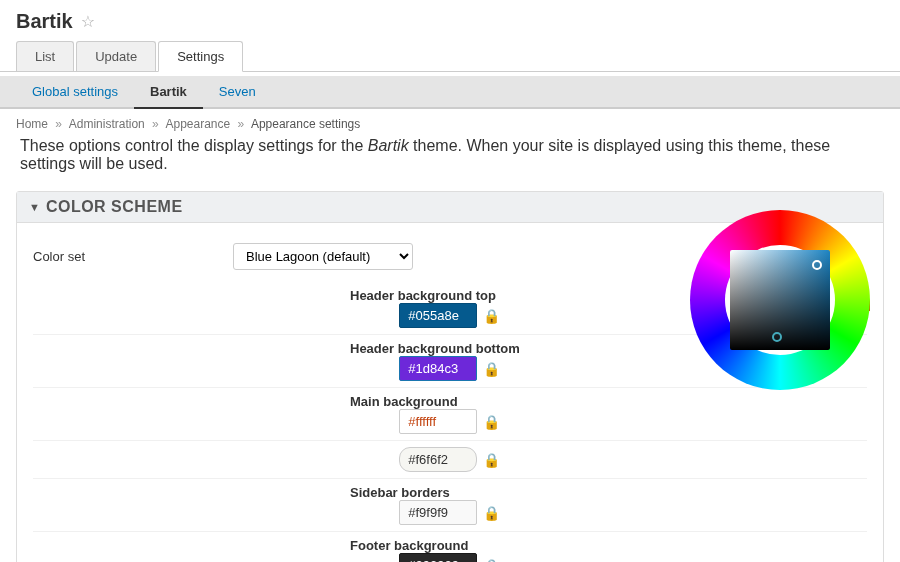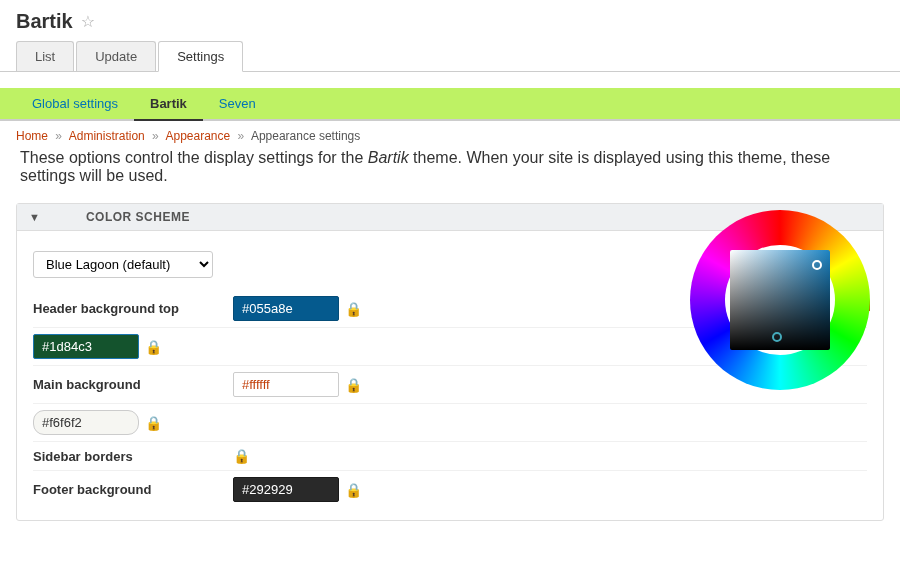--- a/index.html
+++ b/index.html
@@ -17,7 +17,7 @@
     .top-tab.active { background: #fff; border-bottom: 1px solid #fff; color: #333; font-weight: normal; position: relative; z-index: 1; margin-bottom: -1px; }
 
     
-    .sub-tabs-bar { display: flex; border-bottom: 2px solid #ccc; padding: 0 16px; margin-top: 16px; background: #bef264; }
+    .sub-tabs-bar { display: flex; border-bottom: 2px solid #ccc; padding: 0 16px; margin-top: 4px; background: #e5e5e5; }
     .sub-tab { padding: 8px 16px; font-size: 13px; color: #0073b6; cursor: pointer; border-bottom: 2px solid transparent; margin-bottom: -2px; }
     .sub-tab.active { color: #333; font-weight: bold; border-bottom: 2px solid #333; }
 

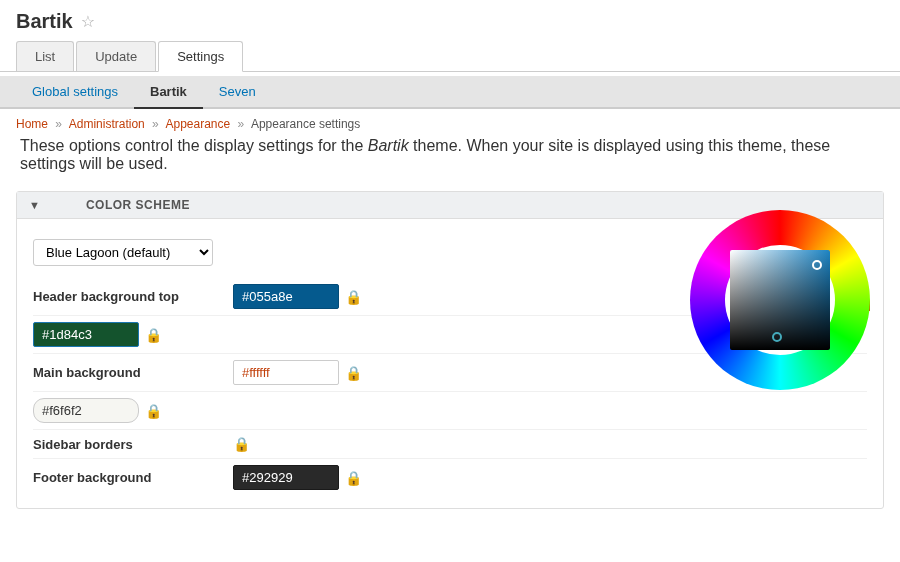--- a/index.html
+++ b/index.html
@@ -23,7 +23,7 @@
 
     
     .breadcrumb { padding: 8px 16px 4px; font-size: 12px; color: #0073b6; }
-    .breadcrumb a { color: #c2410c; text-decoration: none; }
+    .breadcrumb a { color: #737373; text-decoration: none; }
     .breadcrumb span { color: #555; }
     .breadcrumb .sep { color: #999; margin: 0 4px; }
 

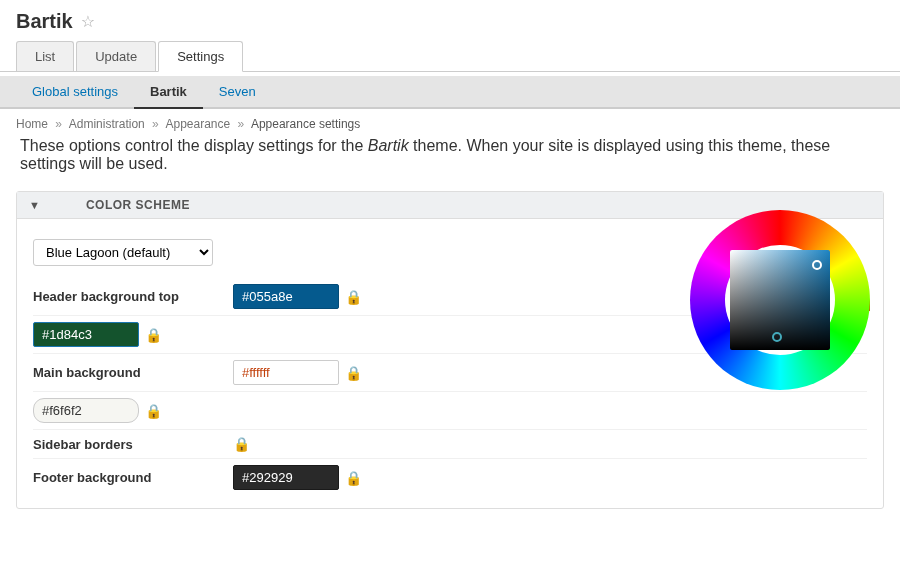--- a/index.html
+++ b/index.html
@@ -38,7 +38,7 @@
     .section { border: 1px solid #ddd; border-radius: 3px; margin-bottom: 16px; }
     .section-header { background: #eef0f2; padding: 6px 12px; display: flex; align-items: center; gap: 6px; border-bottom: 1px solid #ddd; }
     .section-toggle { color: #555; font-size: 11px; cursor: pointer; }
-    .section-title { font-size: 12px; font-weight: bold; color: #555; letter-spacing: 0.5px; text-transform: uppercase; margin-left: 40px; }
+    .section-title { font-size: 16px; font-weight: bold; color: #555; letter-spacing: 0.5px; text-transform: uppercase; }
     .section-body { padding: 12px 16px; }
 
     

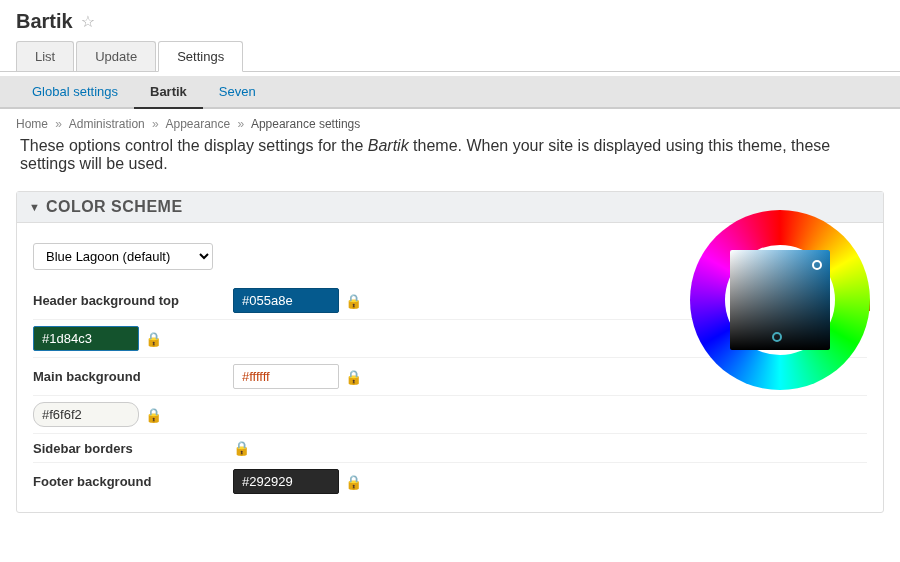--- a/index.html
+++ b/index.html
@@ -111,6 +111,7 @@
     <div class="section-body">
 
       <div class="color-set-row">
+        <div class="color-set-label">Color set</div>
         <select class="color-set-select"><option>Blue Lagoon (default)</option><option>Blue Menta</option><option>Coffee</option><option>Custom</option></select>
       </div>
 

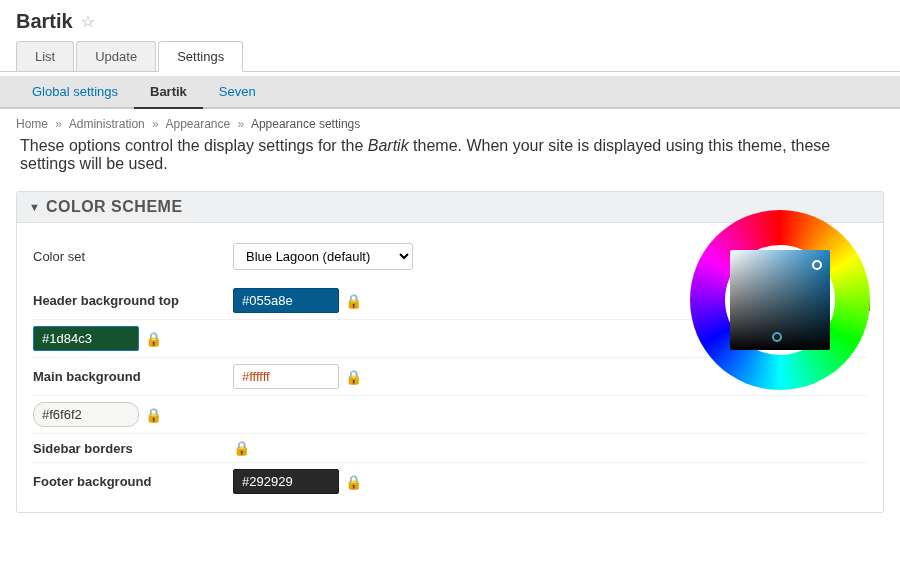--- a/index.html
+++ b/index.html
@@ -42,7 +42,7 @@
     .section-body { padding: 12px 16px; }
 
     
-    .form-row { display: flex; align-items: center; padding: 6px 0; border-bottom: 1px solid #f0f0f0; }
+    .form-row { display: flex; align-items: center; padding: 6px 0; border-bottom: 1px solid #f0f0f0; flex-direction: column; }
     .form-row:last-child { border-bottom: none; }
     .form-label { width: 200px; font-weight: bold; font-size: 13px; color: #333; flex-shrink: 0; }
     .form-control-wrap { display: flex; align-items: center; gap: 6px; }

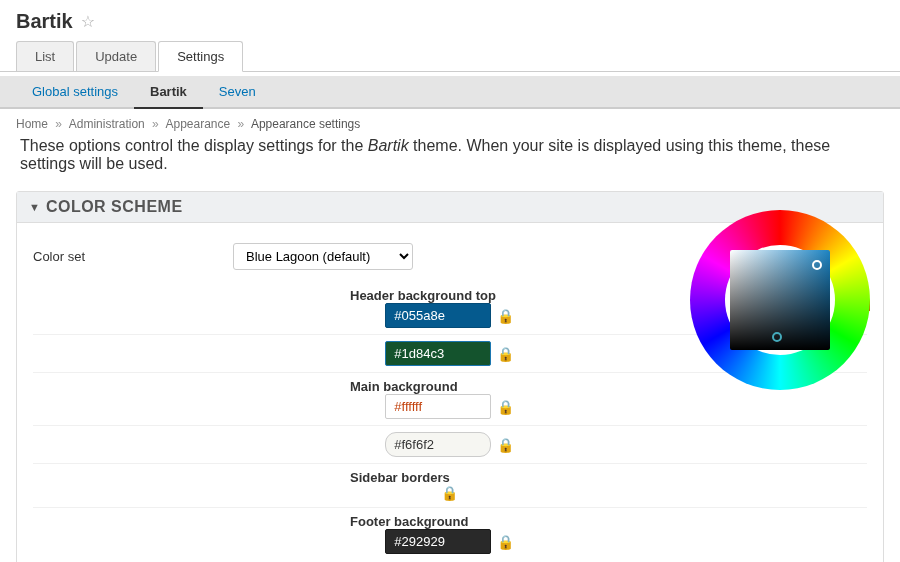--- a/index.html
+++ b/index.html
@@ -48,7 +48,7 @@
     .form-control-wrap { display: flex; align-items: center; gap: 6px; }
 
     
-    .color-input { padding: 4px 8px; border: 1px solid #ccc; border-radius: 2px; font-size: 13px; width: 106px; }
+    .color-input { padding: 4px 8px; border: 1px solid #ccc; border-radius: 2px; font-size: 13px; width: 78px; }
     .color-input.blue-dark { background: #055a8e; color: #fff; border-color: #044c78; }
     .color-input.blue-medium { background: #14532d; color: #fff; border-color: #1a76b0; }
     .color-input.white-bg { background: #fff; color: #c2410c; }

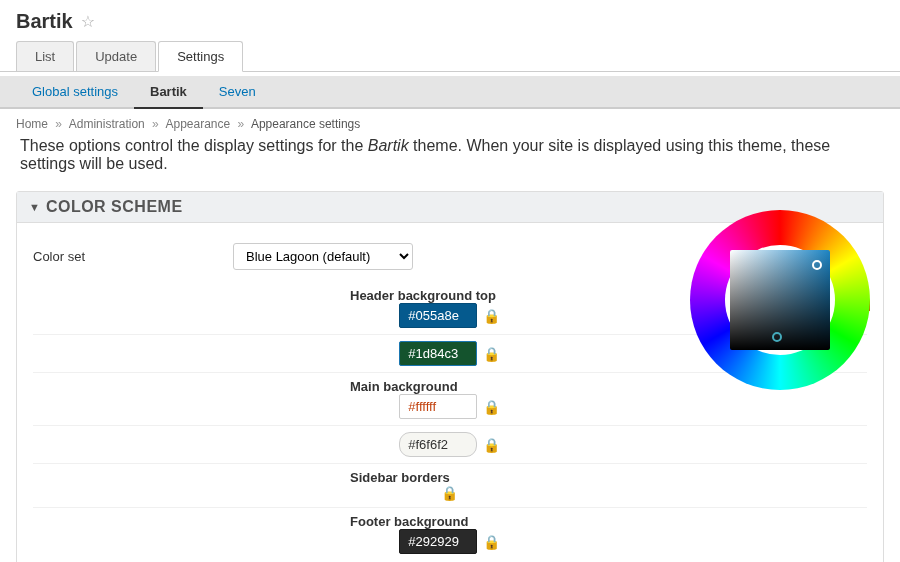--- a/index.html
+++ b/index.html
@@ -124,6 +124,7 @@
       </div>
 
       <div class="form-row">
+        <div class="form-label">Header background bottom</div>
         <div class="form-control-wrap">
           <input type="text" class="color-input blue-medium" value="#1d84c3" style="">
           <span class="lock-icon">🔒</span>

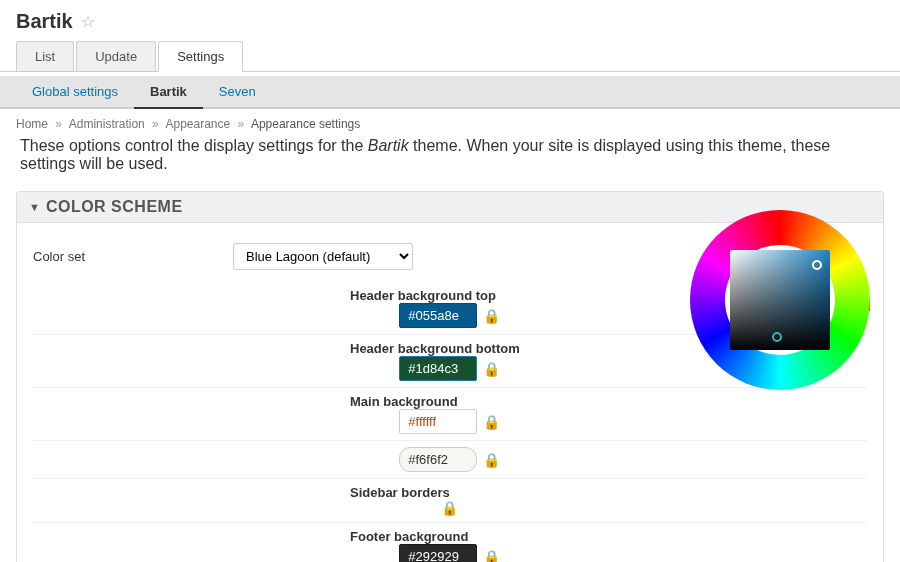--- a/index.html
+++ b/index.html
@@ -50,7 +50,7 @@
     
     .color-input { padding: 4px 8px; border: 1px solid #ccc; border-radius: 2px; font-size: 13px; width: 78px; }
     .color-input.blue-dark { background: #055a8e; color: #fff; border-color: #044c78; }
-    .color-input.blue-medium { background: #14532d; color: #fff; border-color: #1a76b0; }
+    .color-input.blue-medium { background: #6d28d9; color: #fff; border-color: #1a76b0; }
     .color-input.white-bg { background: #fff; color: #c2410c; }
     .color-input.light-gray { background: #f6f6f2; color: #333; border-radius: 11px; }
     .color-input.lighter-gray { background: #f9f9f9; color: #333; }

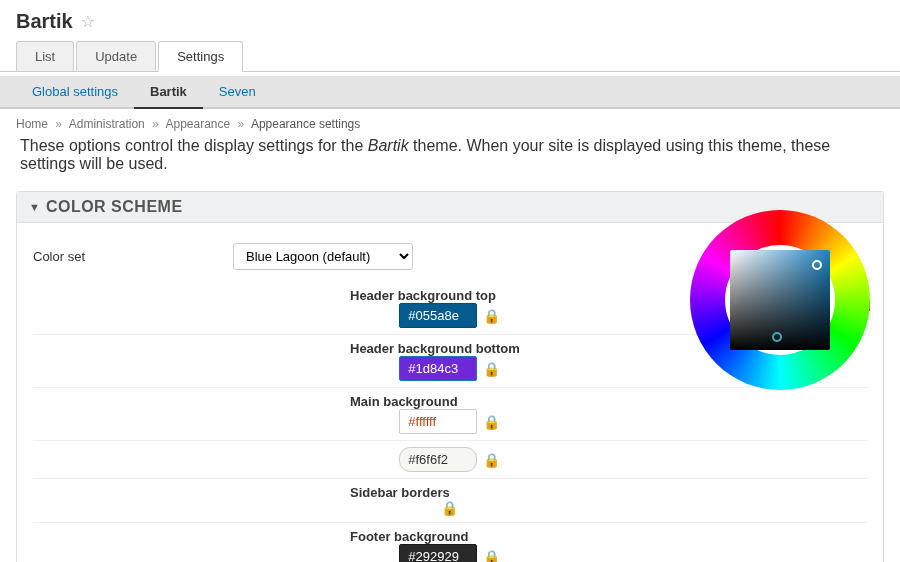--- a/index.html
+++ b/index.html
@@ -149,6 +149,7 @@
       <div class="form-row">
         <div class="form-label">Sidebar borders</div>
         <div class="form-control-wrap">
+          <input type="text" class="color-input lighter-gray" value="#f9f9f9" style="">
           <span class="lock-icon">🔒</span>
         </div>
       </div>

